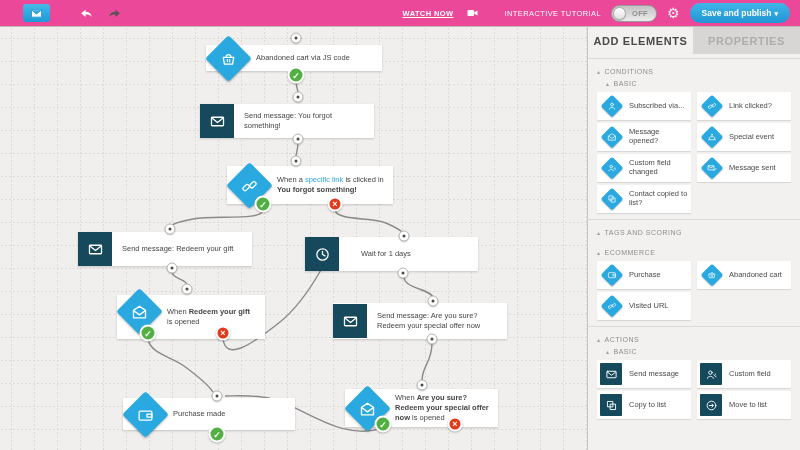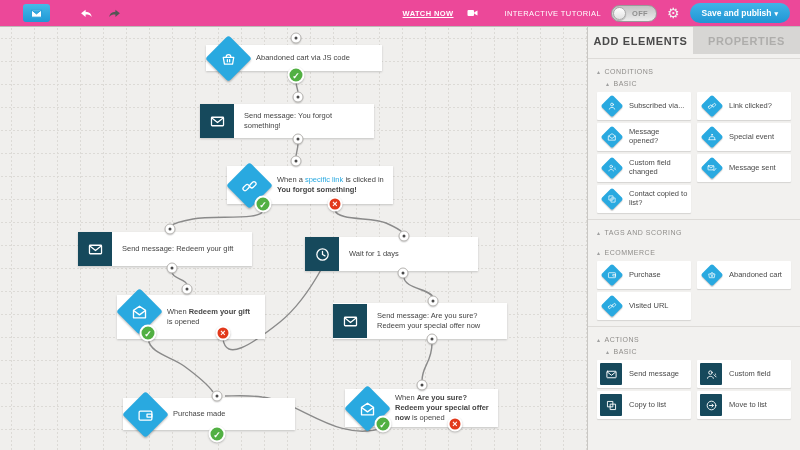--- a/index.html
+++ b/index.html
@@ -257,7 +257,7 @@
         </span>
         <span class="txt"><span class="">Send message: Redeem your gift</span></span>
       </div>
-      <div class="node square" style="left: 305px; top: 210px; width: 173px; height: 34px;">
+      <div class="node square" style="left: 305px; top: 210px; width: 173px; height: 34px; padding-left: 12px;">
         <span class="sqi" style="top:0px">
           <svg class="" viewBox="0 0 24 24">
             <use href="#ic-clock"></use>

